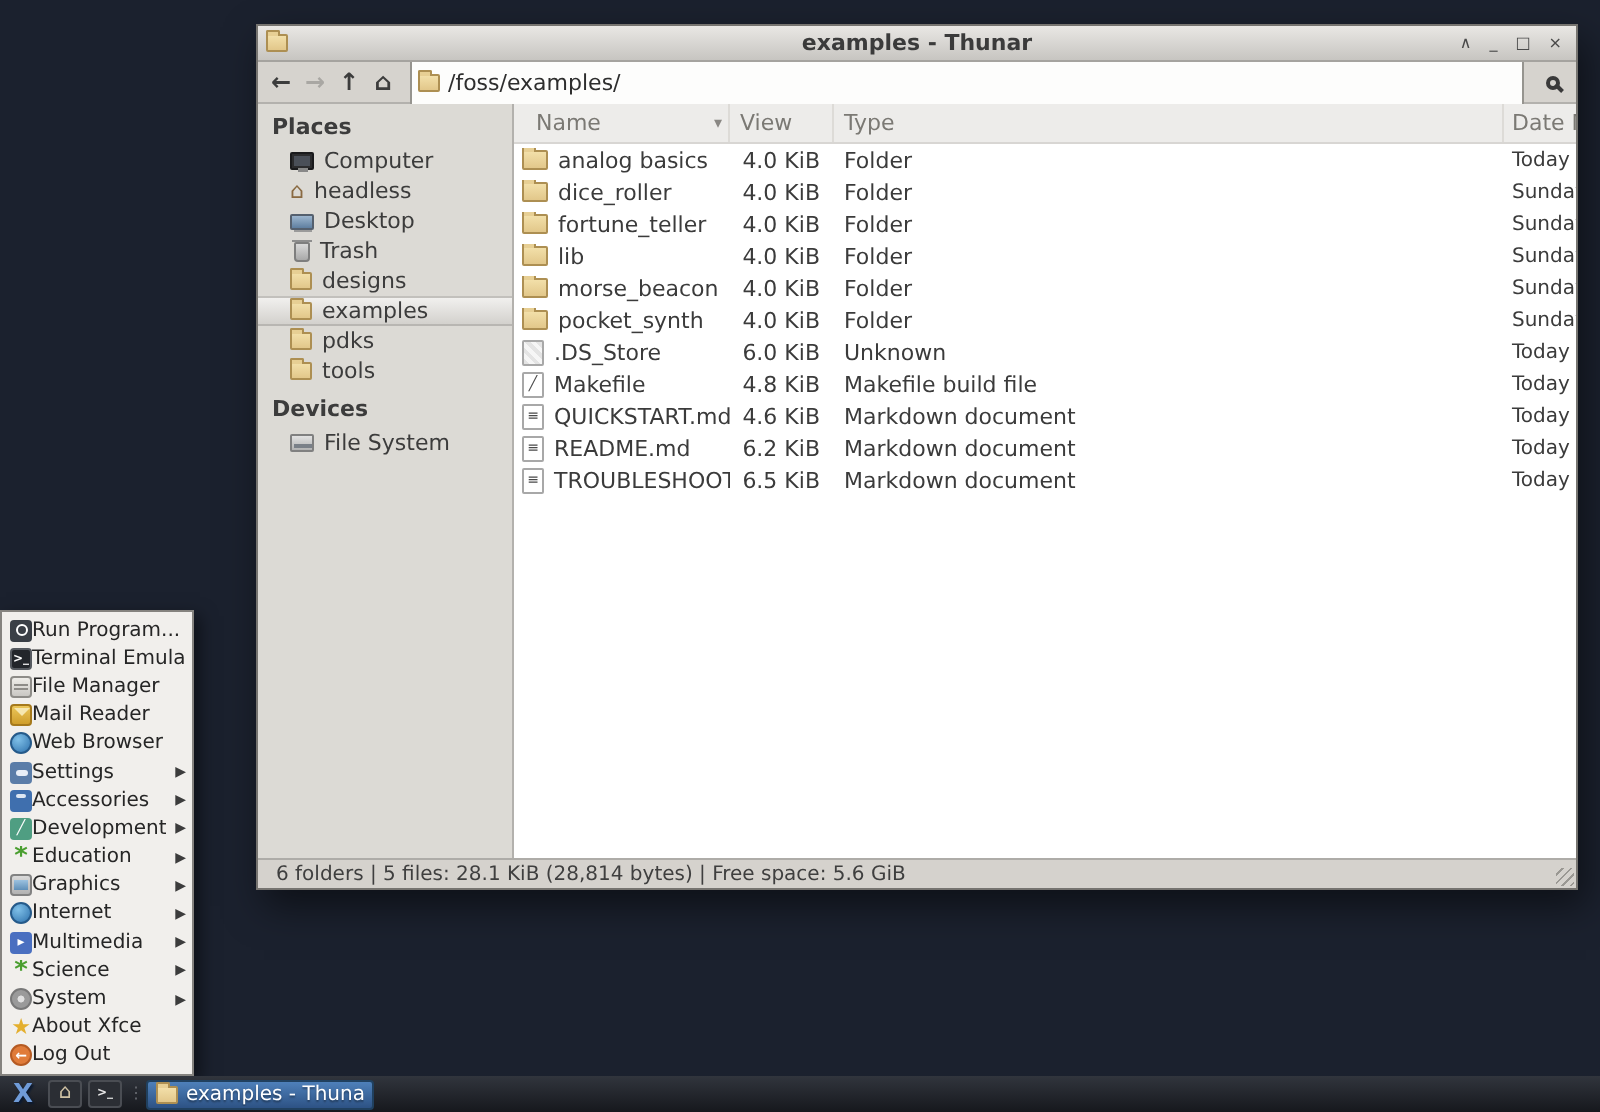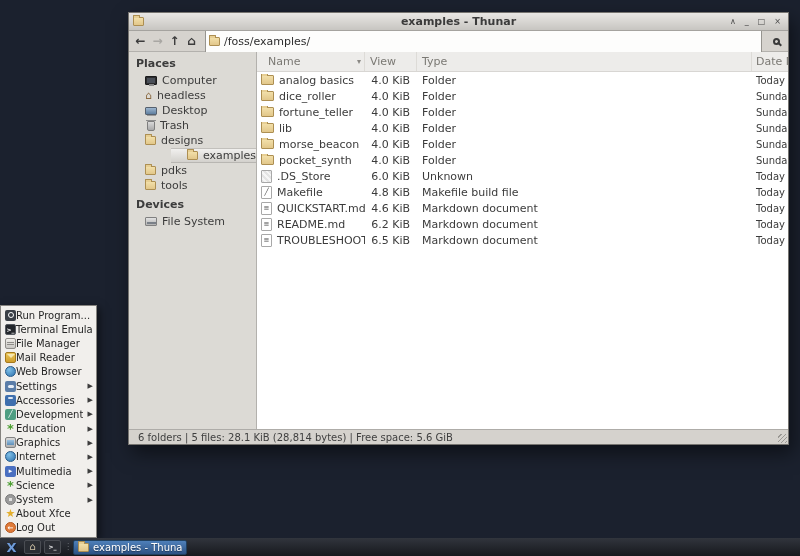--- a/index.html
+++ b/index.html
@@ -36,7 +36,7 @@
   .sidebar { width:128px; flex:0 0 auto; background:#dcdad5; border-right:1px solid #b3b1ad; overflow:hidden; }
   .side-header { font-size:11px; font-weight:bold; color:#3c3c3c; padding:5px 0 3px 7px; }
   .side-item { height:15px; display:flex; align-items:center; gap:5px; padding-left:16px; font-size:11px; color:#3c3c3c; white-space:nowrap; }
-  .side-item.selected { background:linear-gradient(#f1f0ee,#d3d1cd); border-top:1px solid #c2c0bc; border-bottom:1px solid #b8b6b2;margin-left:42px; }
+  .side-item.selected { background:linear-gradient(#f1f0ee,#d3d1cd); border-top:1px solid #c2c0bc; border-bottom:1px solid #b8b6b2; }
 
   
   .folder-icon { width:13px; height:10px; background:linear-gradient(#f2dfa9,#e2c78a); border:1px solid #ad8f52;

